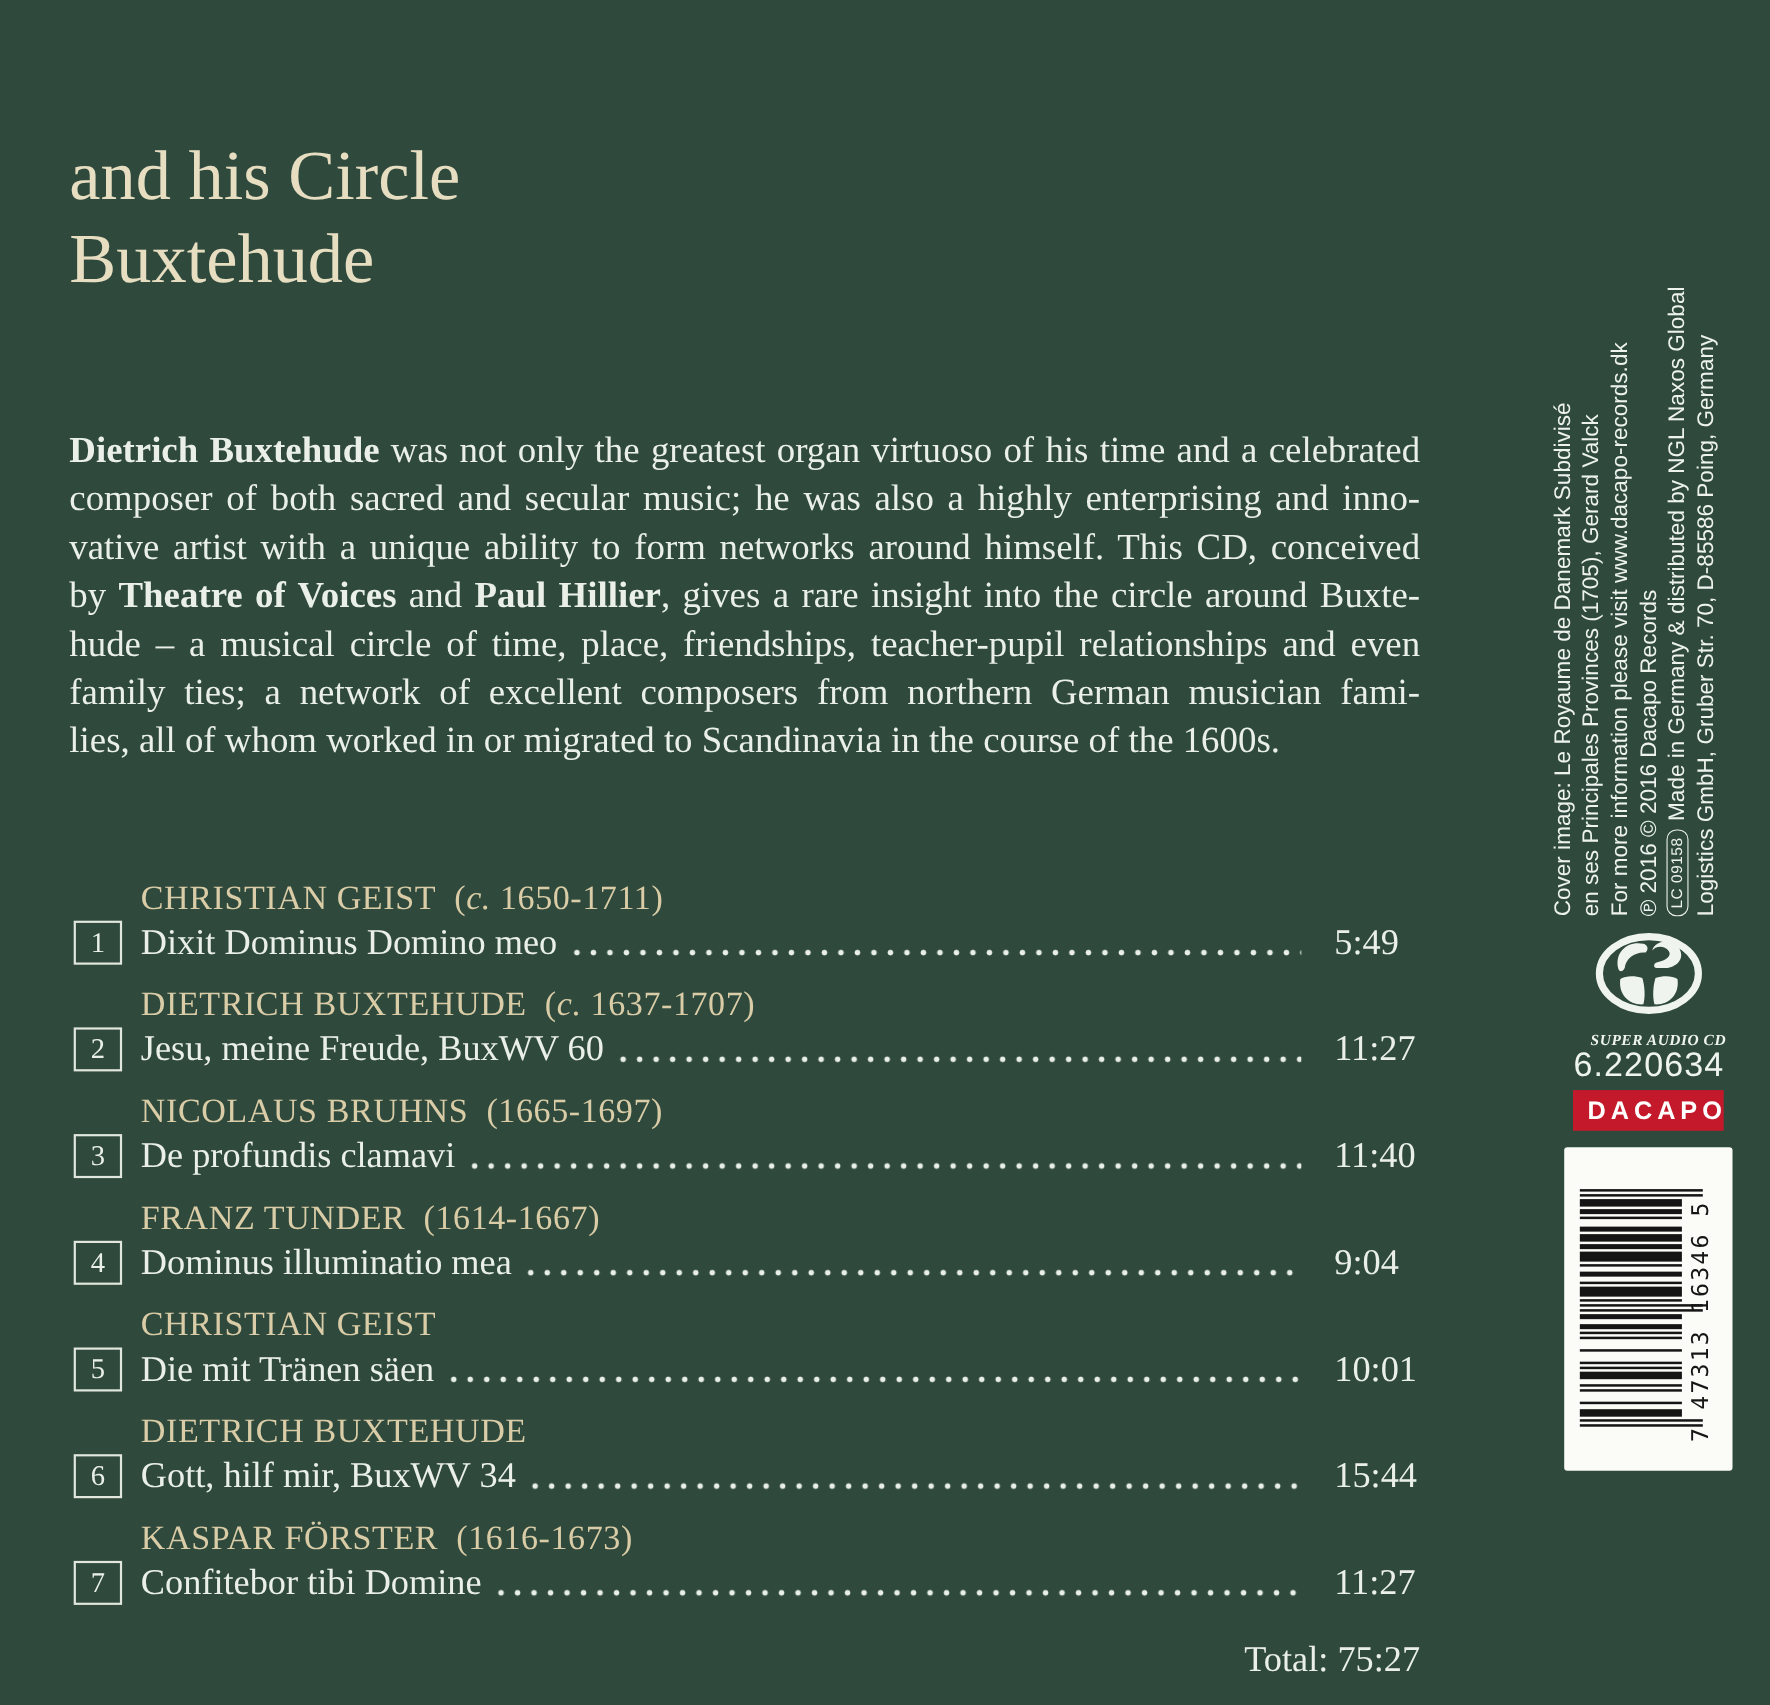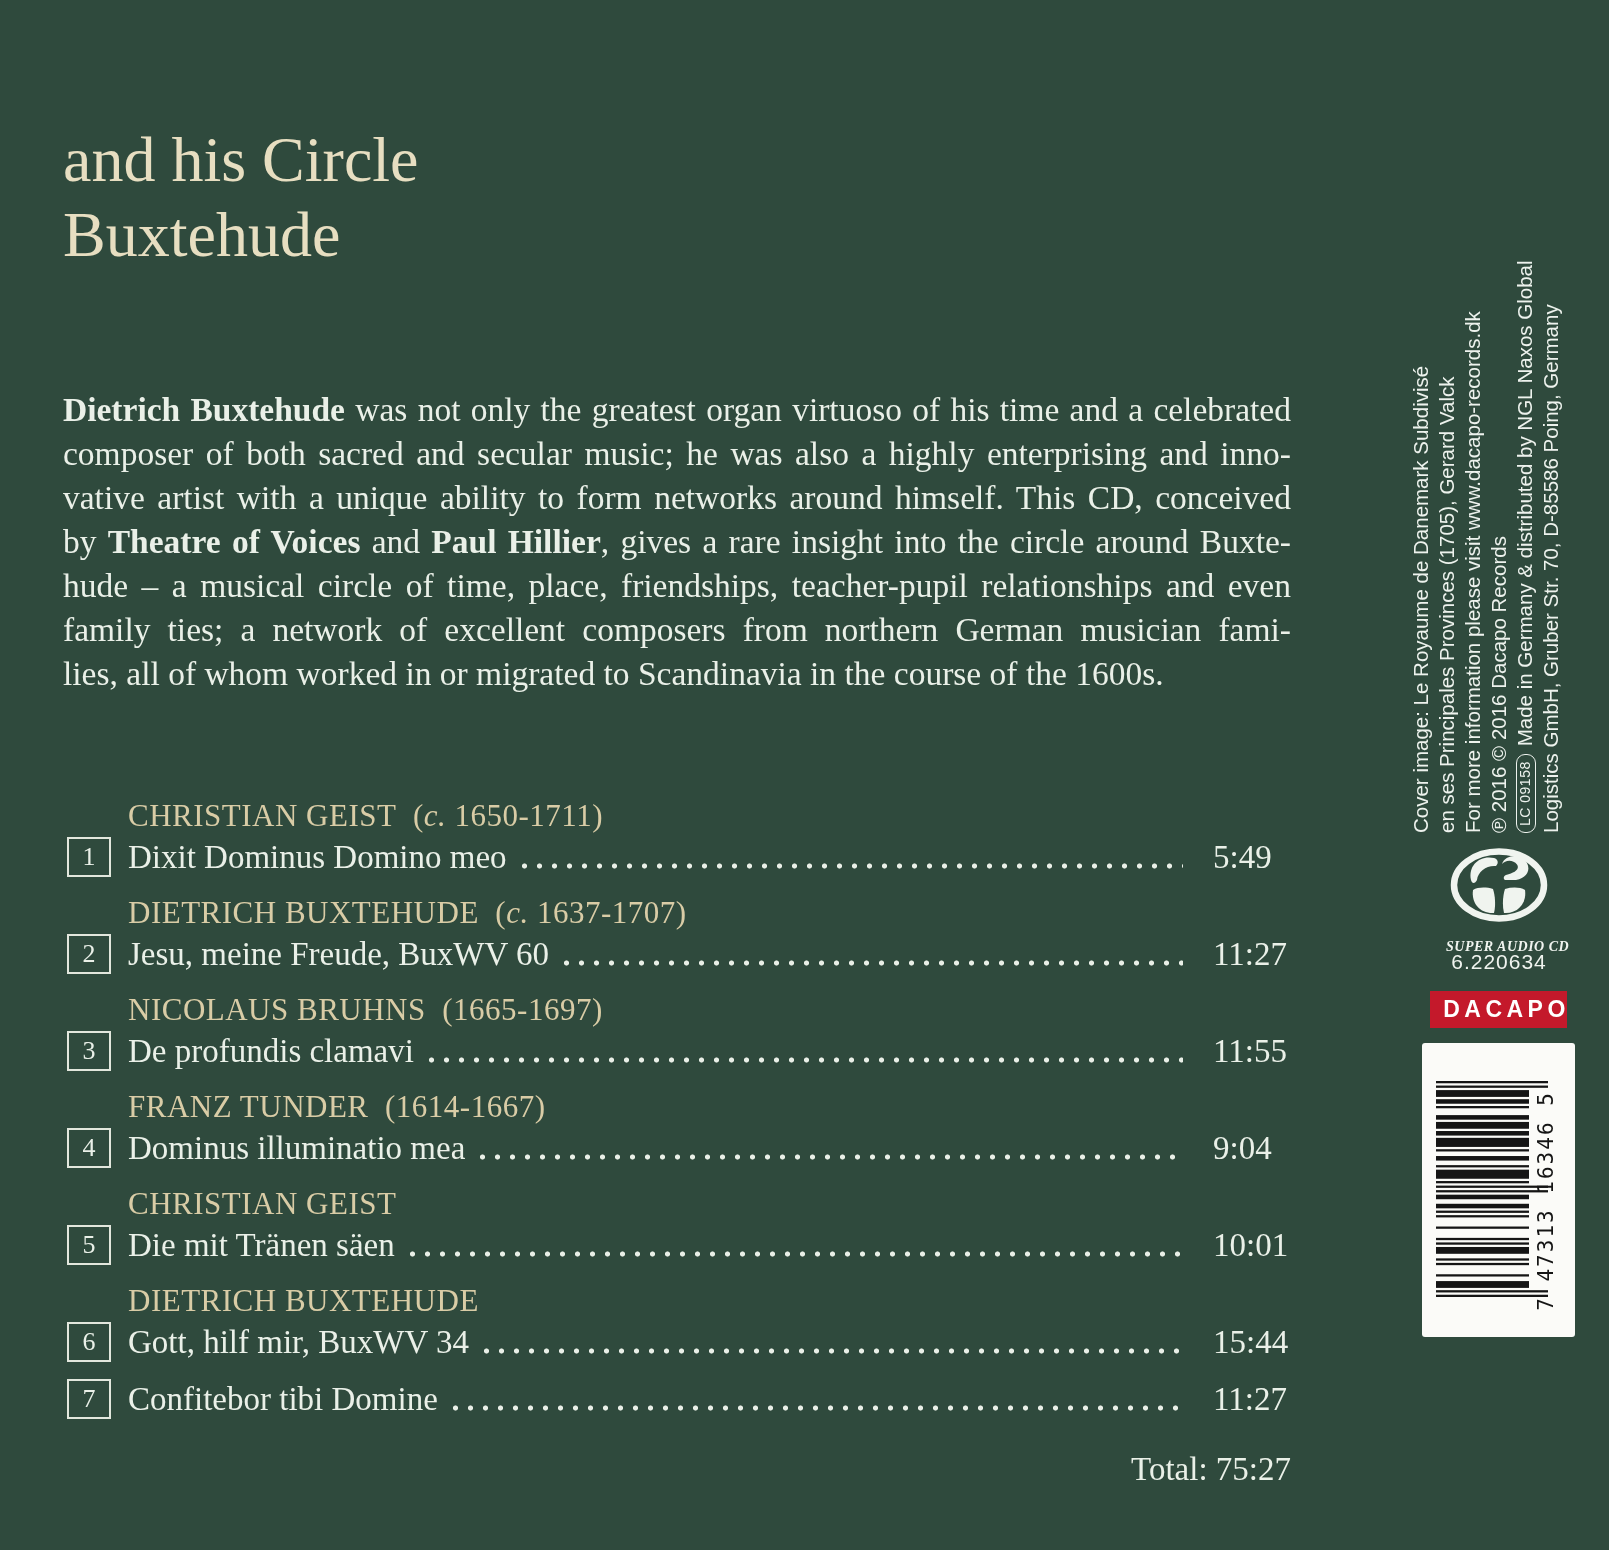--- a/index.html
+++ b/index.html
@@ -54,7 +54,7 @@
   .sacd-label{font-family:"Liberation Serif",serif;font-weight:bold;font-style:italic;
               font-size:14px;color:var(--white);letter-spacing:0.5px;margin-top:16px;white-space:nowrap;}
   .catalog{position:absolute;left:1424px;top:950px;width:150px;text-align:center;
-           font-family:"Liberation Sans",sans-serif;font-size:21px;color:var(--white);
+           font-family:"Liberation Sans",sans-serif;font-size:31px;color:var(--white);
            letter-spacing:1px;font-weight:normal;}
   .dacapo{position:absolute;left:1430px;top:991px;width:137px;height:37px;background:var(--red);
           display:flex;align-items:center;justify-content:center;

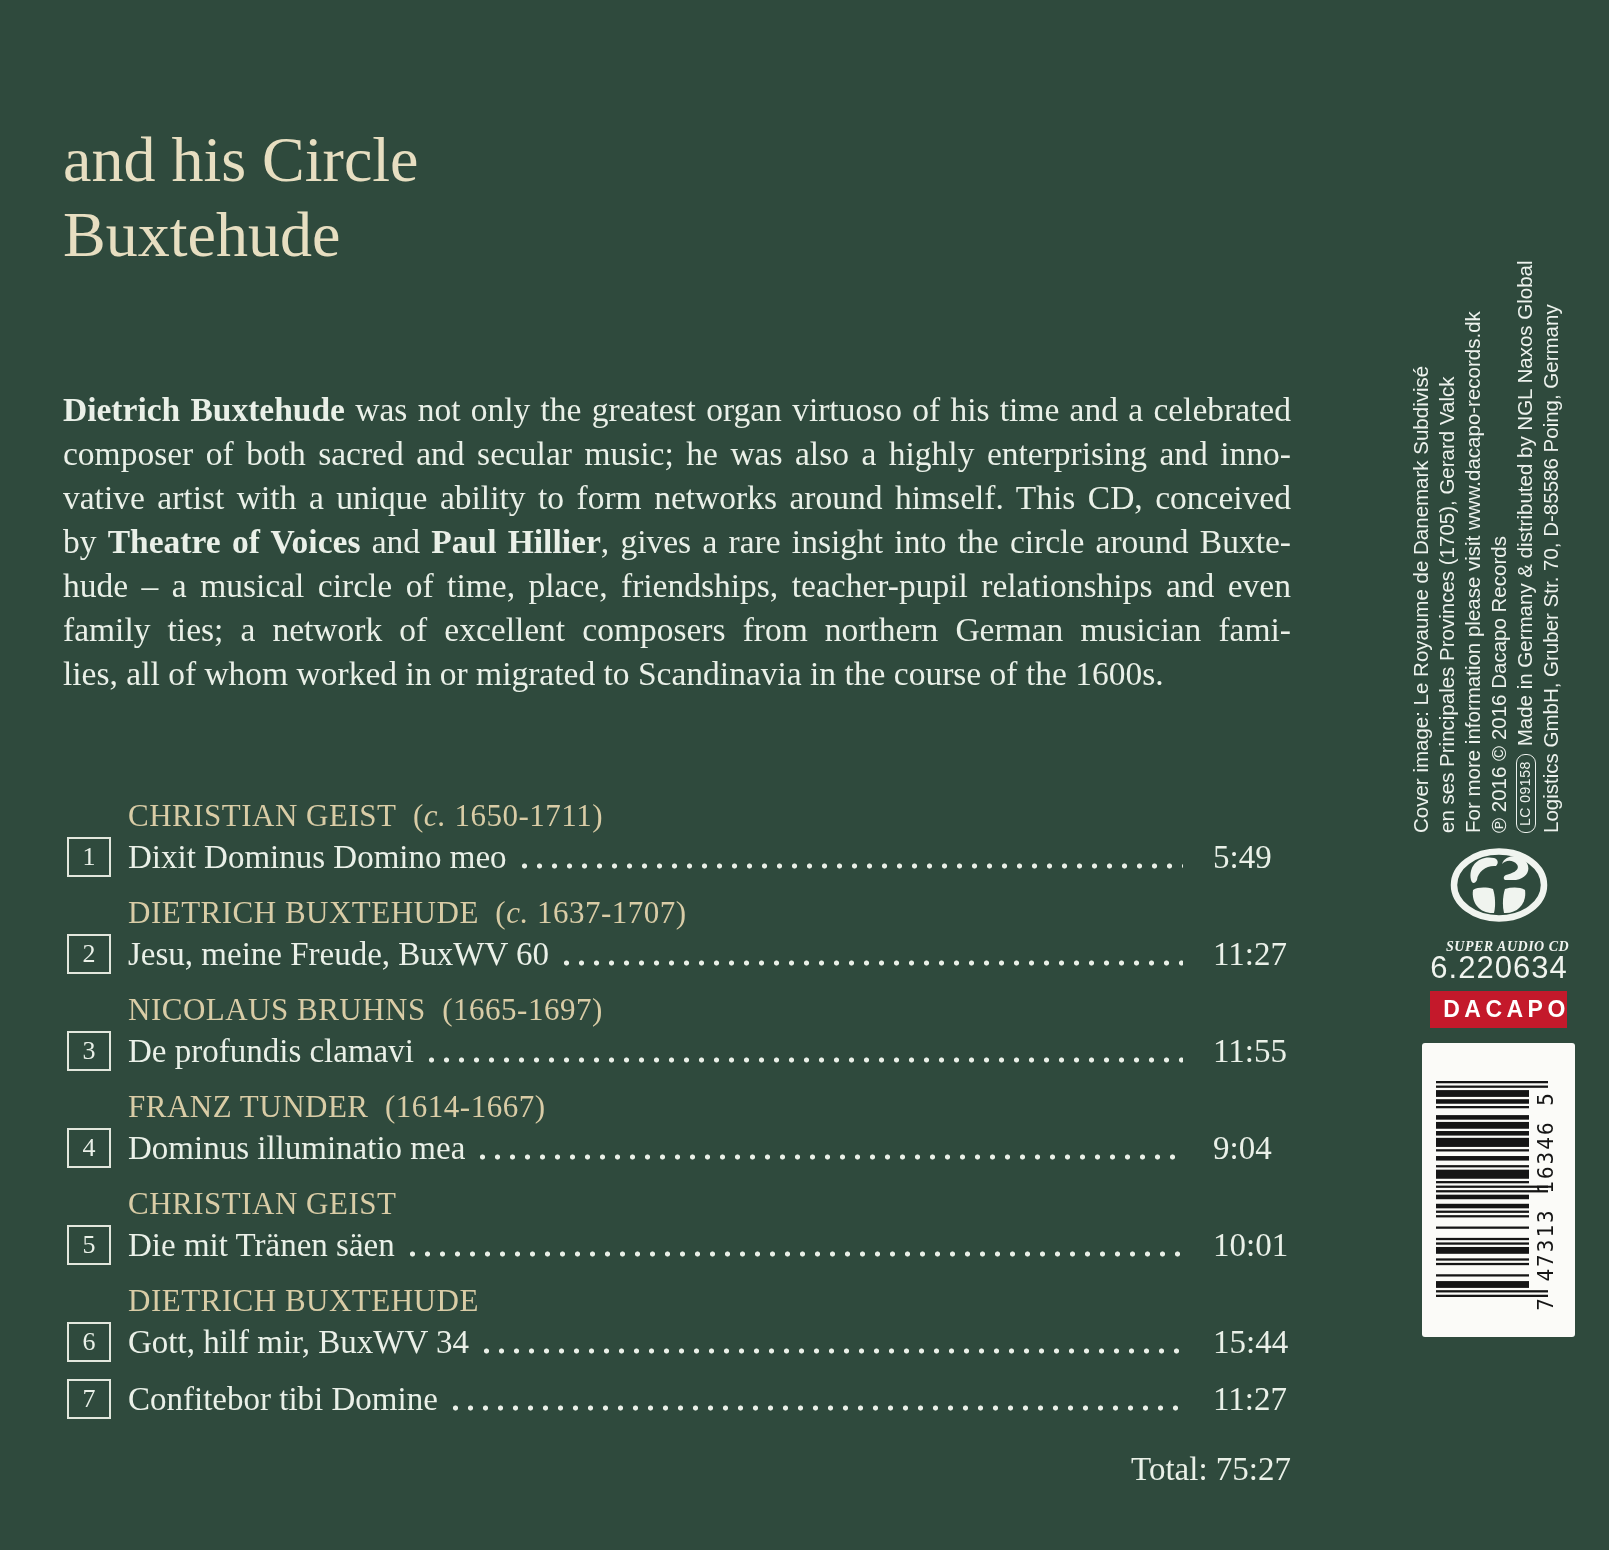--- a/index.html
+++ b/index.html
@@ -113,7 +113,7 @@
           <div class="num-box">3</div>
           <div class="track-title">De profundis clamavi</div>
           <div class="leader"></div>
-          <div class="track-time">11:55</div>
+          <div class="track-time">11:40</div>
         </div>
       </div>
       <div class="track-group">

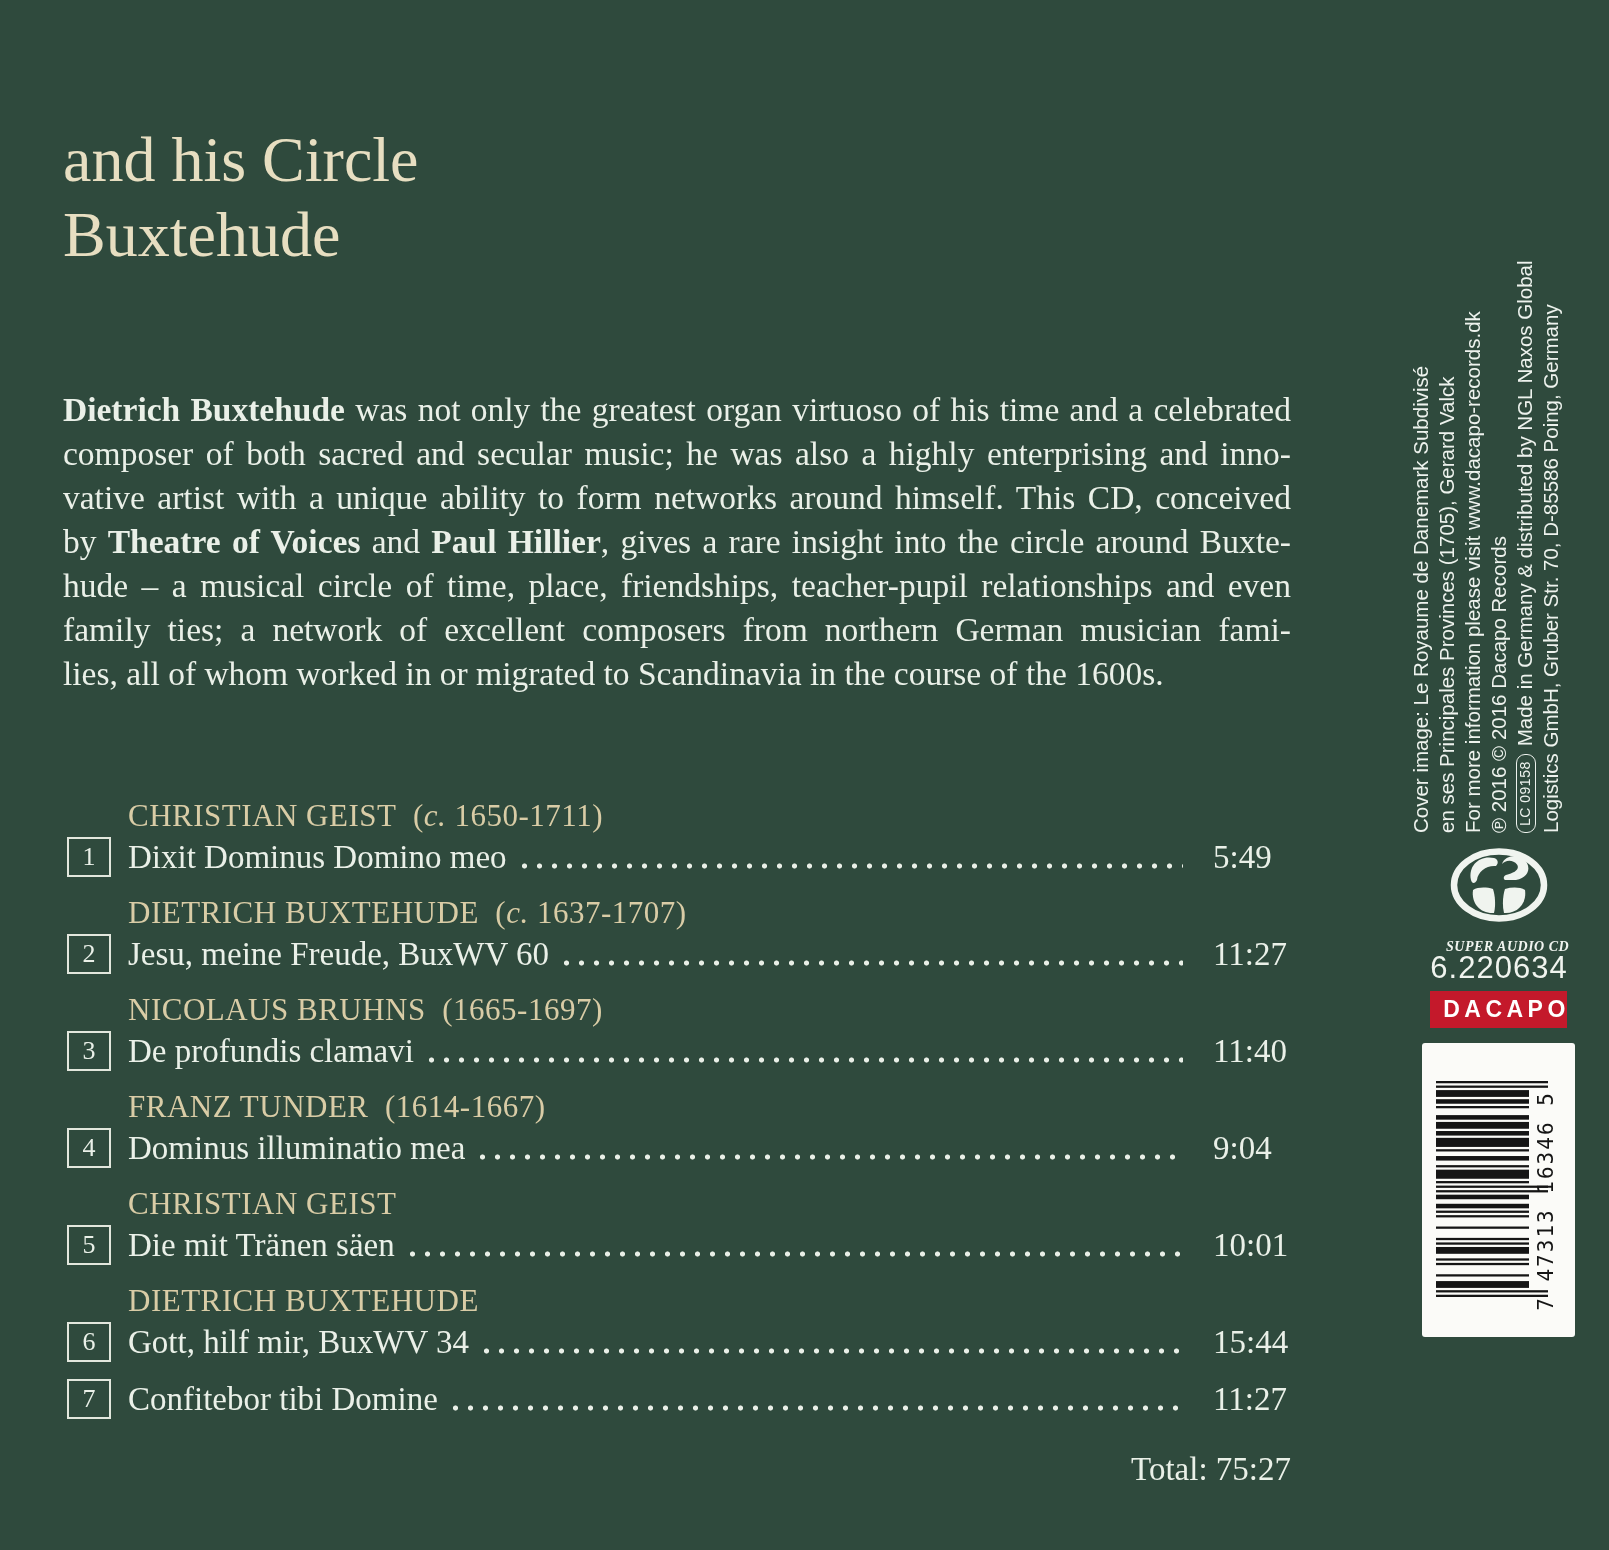--- a/index.html
+++ b/index.html
@@ -144,6 +144,7 @@
         </div>
       </div>
       <div class="track-group">
+        <div class="composer-line">KASPAR FÖRSTER&nbsp; (1616-1673)</div>
         <div class="track-row">
           <div class="num-box">7</div>
           <div class="track-title">Confitebor tibi Domine</div>

